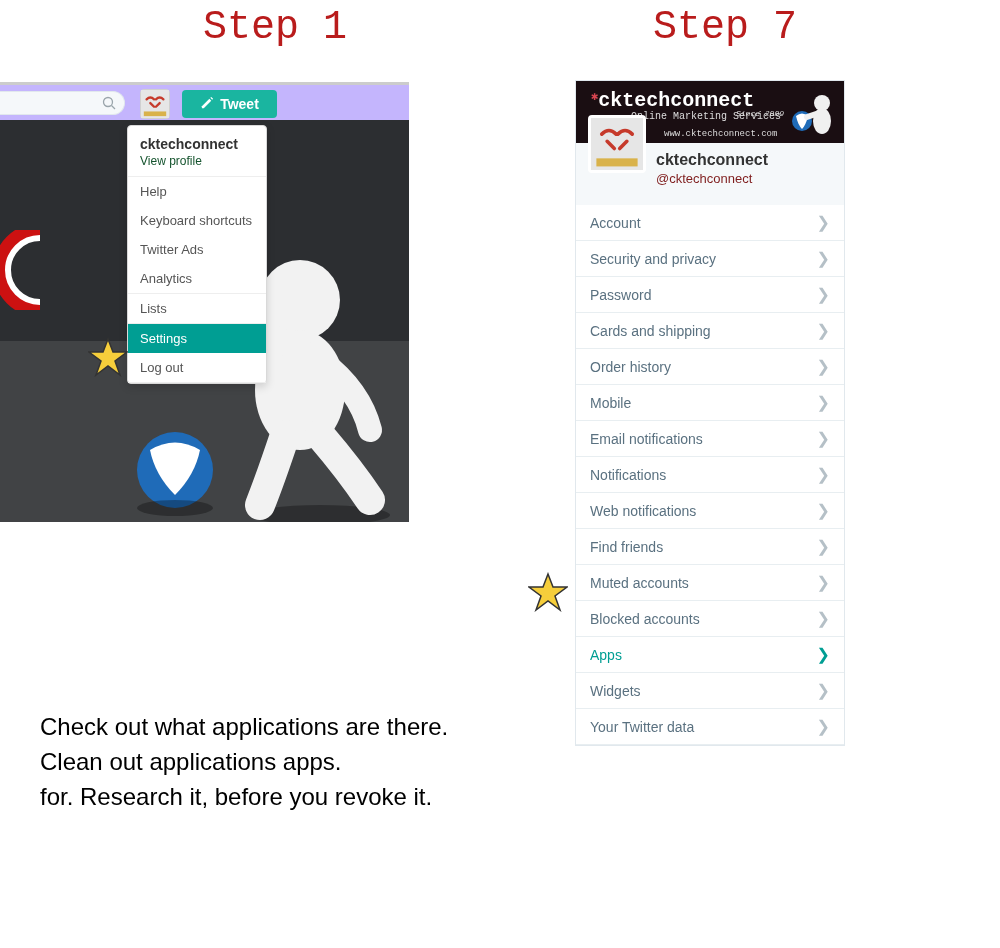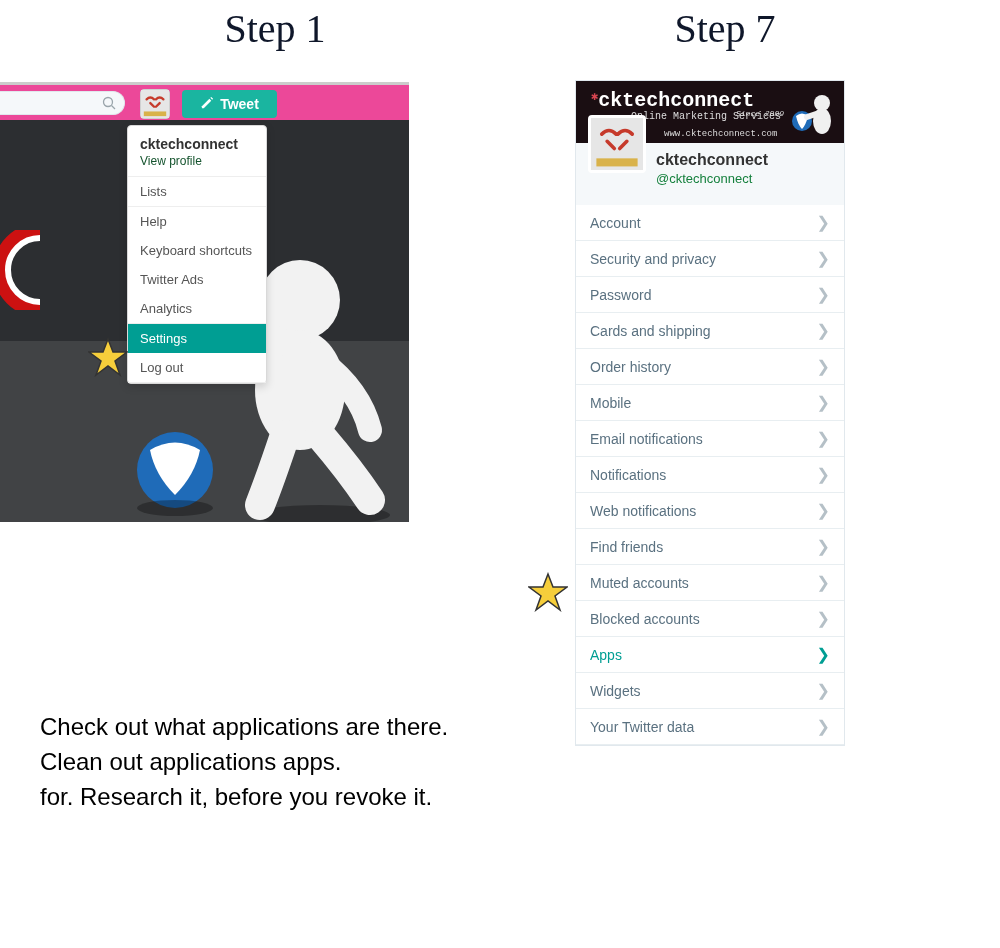--- a/index.html
+++ b/index.html
@@ -12,10 +12,10 @@
     overflow: hidden;
   }
   .step-title {
-    font-family: Liberation Serif, serif;
+    font-family: Liberation Mono, monospace;
     font-size: 40px;
     font-weight: 500;
-    color: #0f172a;
+    color: #b91c1c;
     text-align: center;
   }
   

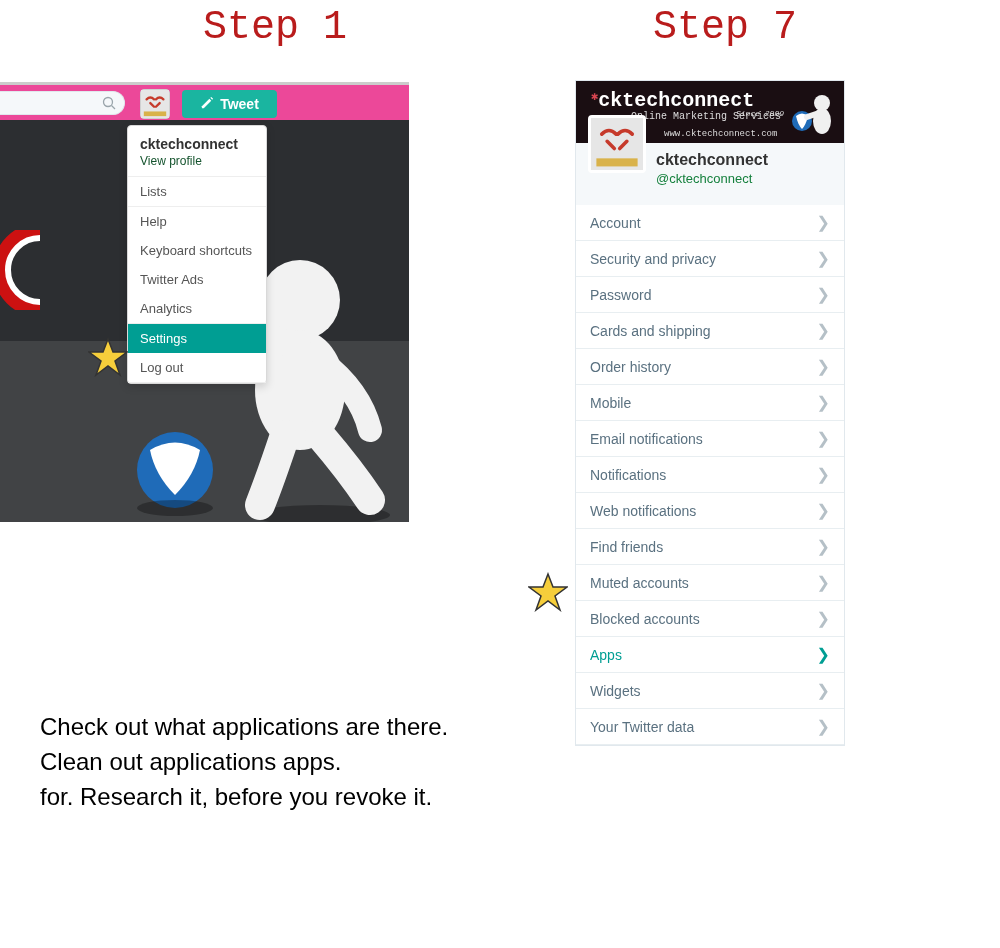--- a/index.html
+++ b/index.html
@@ -28,7 +28,7 @@
   }
   .step1-topbar {
     position: absolute; left:0; top:0; right:0; height: 35px;
-    background: #ec4899;
+    background: #c4b5fd;
   }
   .searchbox {
     position: absolute; left: 0; top: 6px; width: 125px; height: 24px;

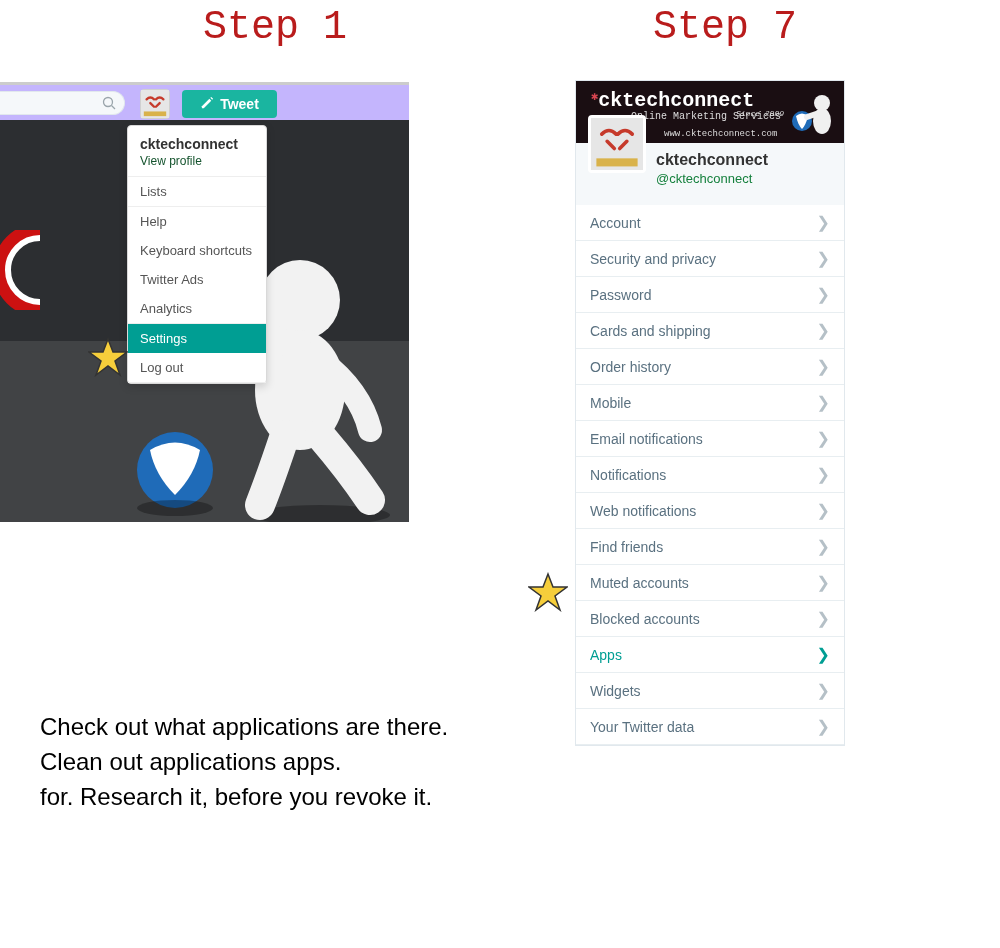--- a/index.html
+++ b/index.html
@@ -106,7 +106,7 @@
   }
   .profile-av svg { width:100%; height:100%; }
   .profile-nm { position:absolute; left:80px; top:8px; font-weight:bold; font-size:16px; color:#333;}
-  .profile-hn { position:absolute; left:80px; top:28px; font-size:13px; color:#15803d;}
+  .profile-hn { position:absolute; left:80px; top:28px; font-size:13px; color:#7f1d1d;}
   .settings-list {
     background:#fff;
   }

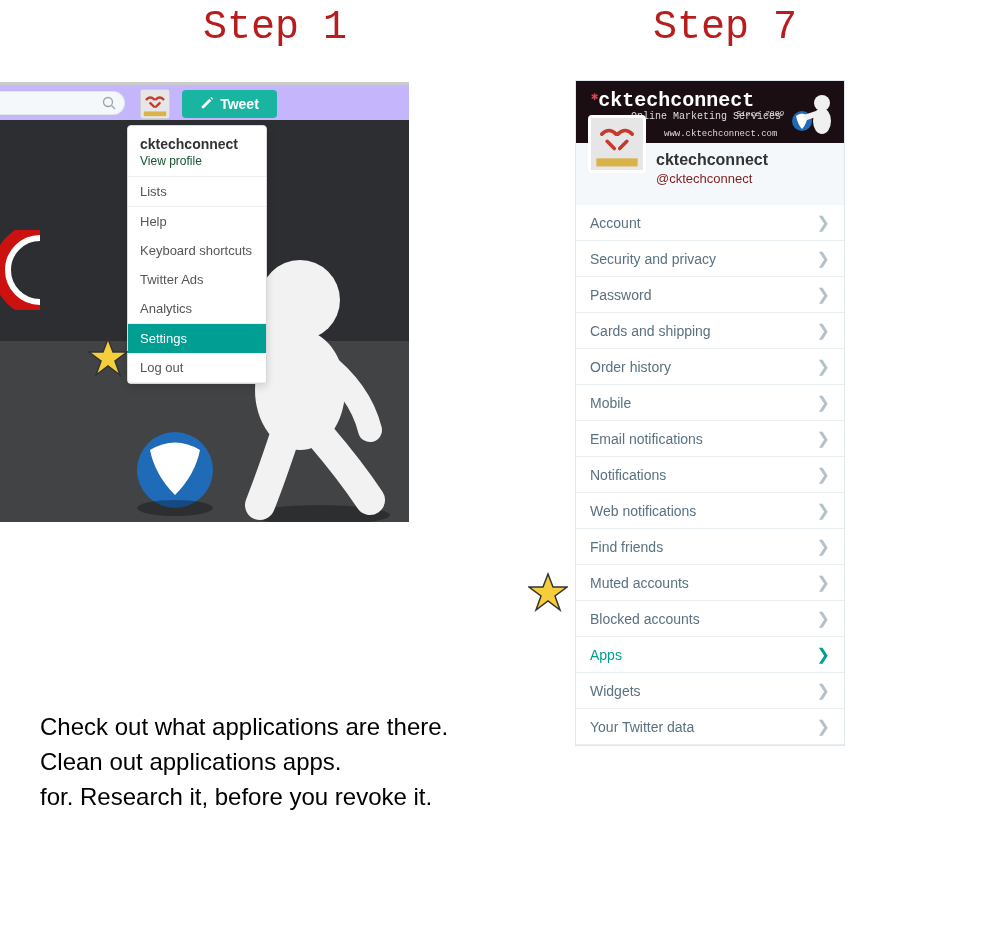--- a/index.html
+++ b/index.html
@@ -199,13 +199,13 @@
       <div class="vp">View profile</div>
     </div>
     <div class="sec">
-      <div class="itm">Lists</div>
-    </div>
-    <div class="sec">
       <div class="itm">Help</div>
       <div class="itm">Keyboard shortcuts</div>
       <div class="itm">Twitter Ads</div>
       <div class="itm">Analytics</div>
+    </div>
+    <div class="sec">
+      <div class="itm">Lists</div>
     </div>
     <div class="sec">
       <div class="itm sel">Settings</div>

